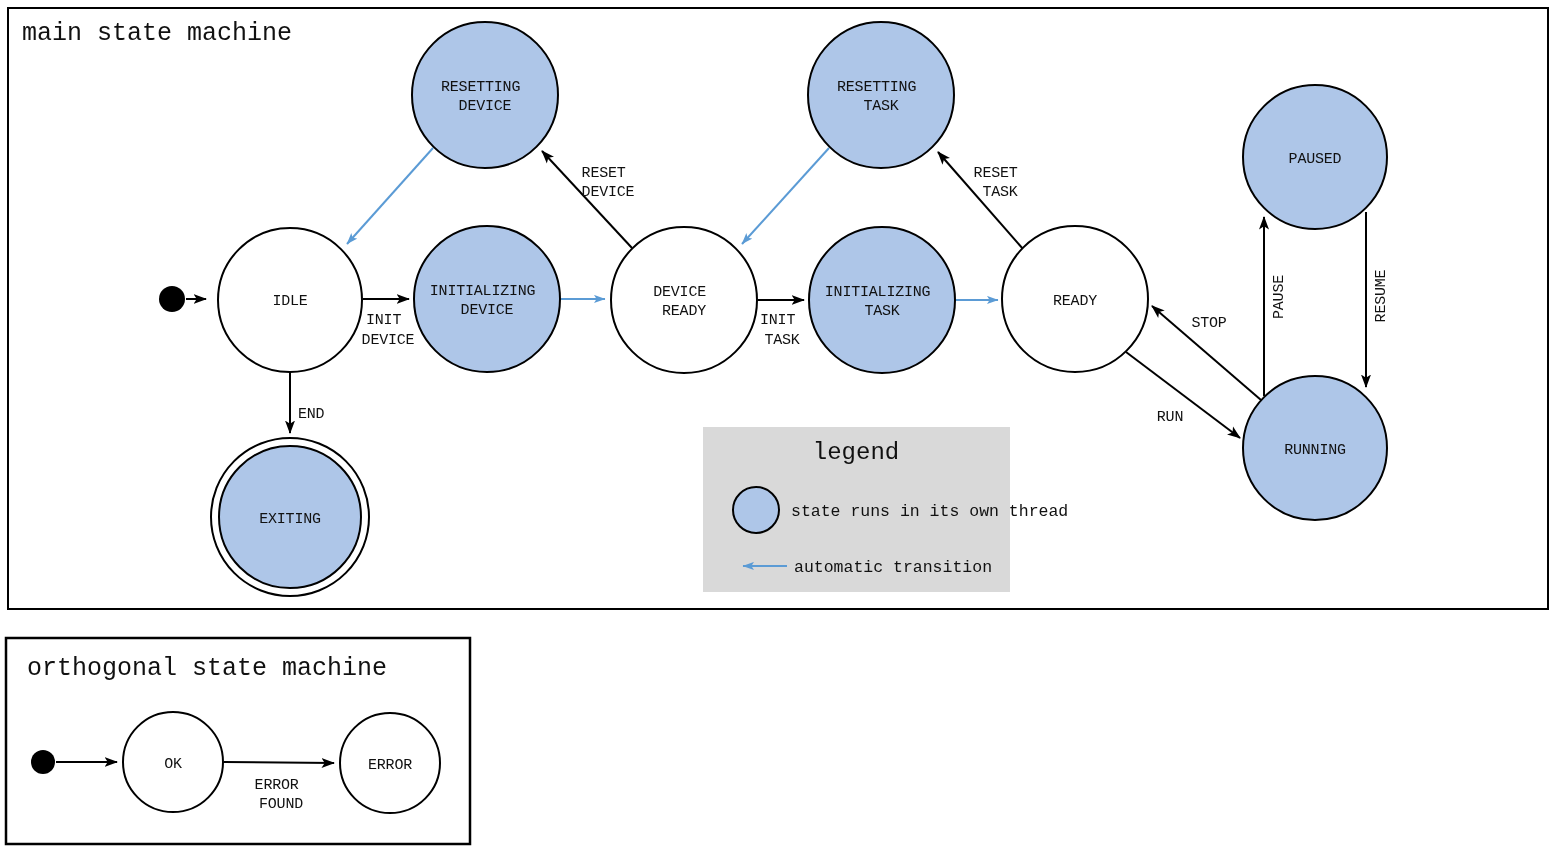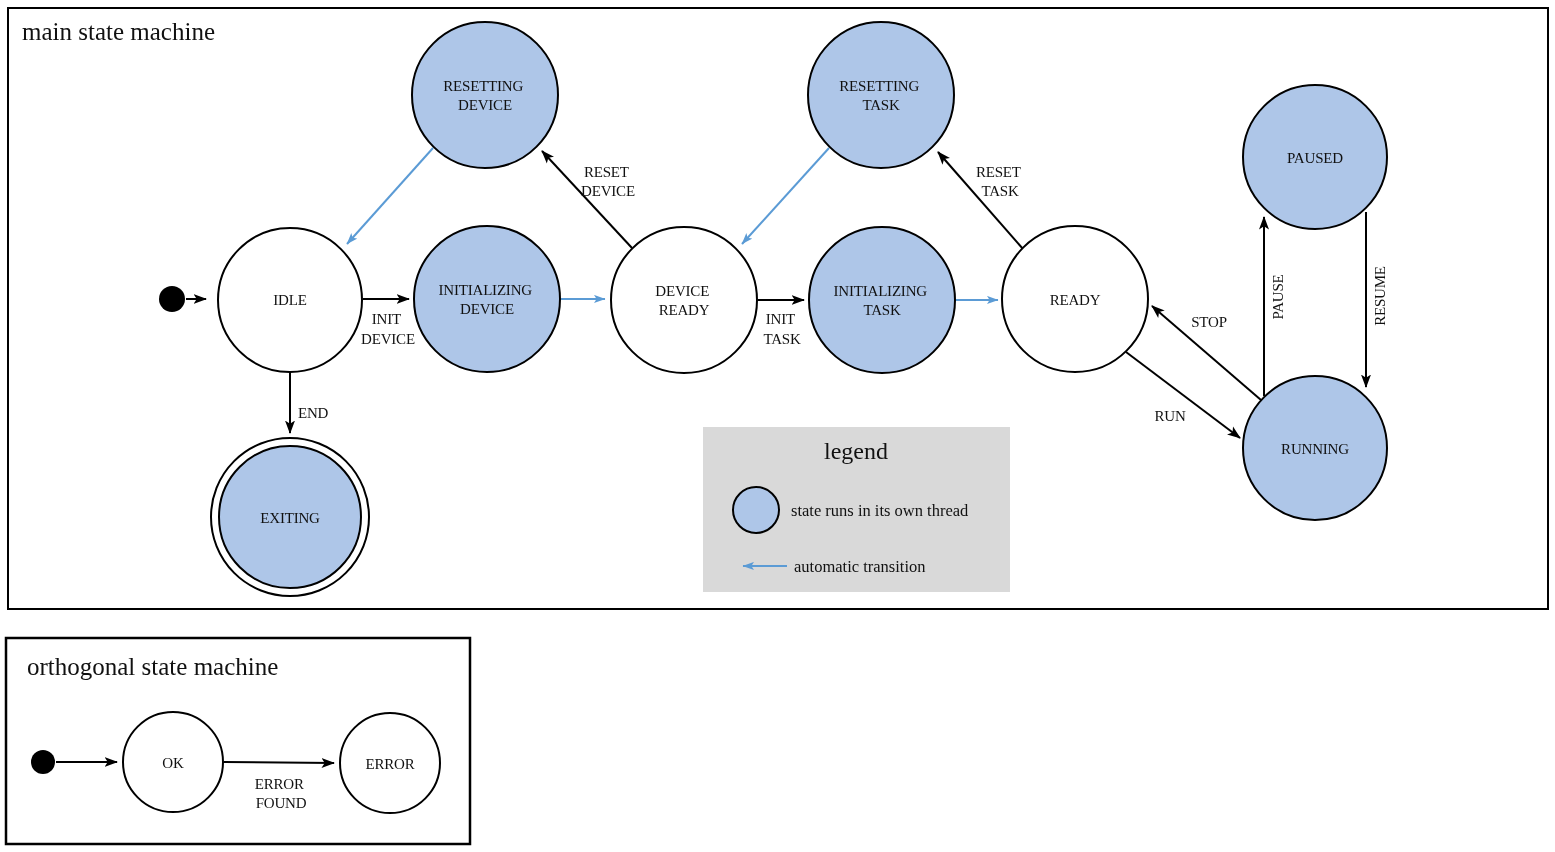--- a/index.html
+++ b/index.html
@@ -4,7 +4,7 @@
 <style>
   html,body{margin:0;padding:0;background:#ffffff;}
   #canvas{position:relative;width:1319px;height:852px;background:#ffffff;
-          font-family:Liberation Serif, serif;}
+          font-family:Liberation Mono, monospace;}
   svg{position:absolute;left:0;top:0;}
   .frame{fill:#ffffff;stroke:#000000;stroke-width:2;}
   .frame2{fill:#ffffff;stroke:#000000;stroke-width:2.5;}

